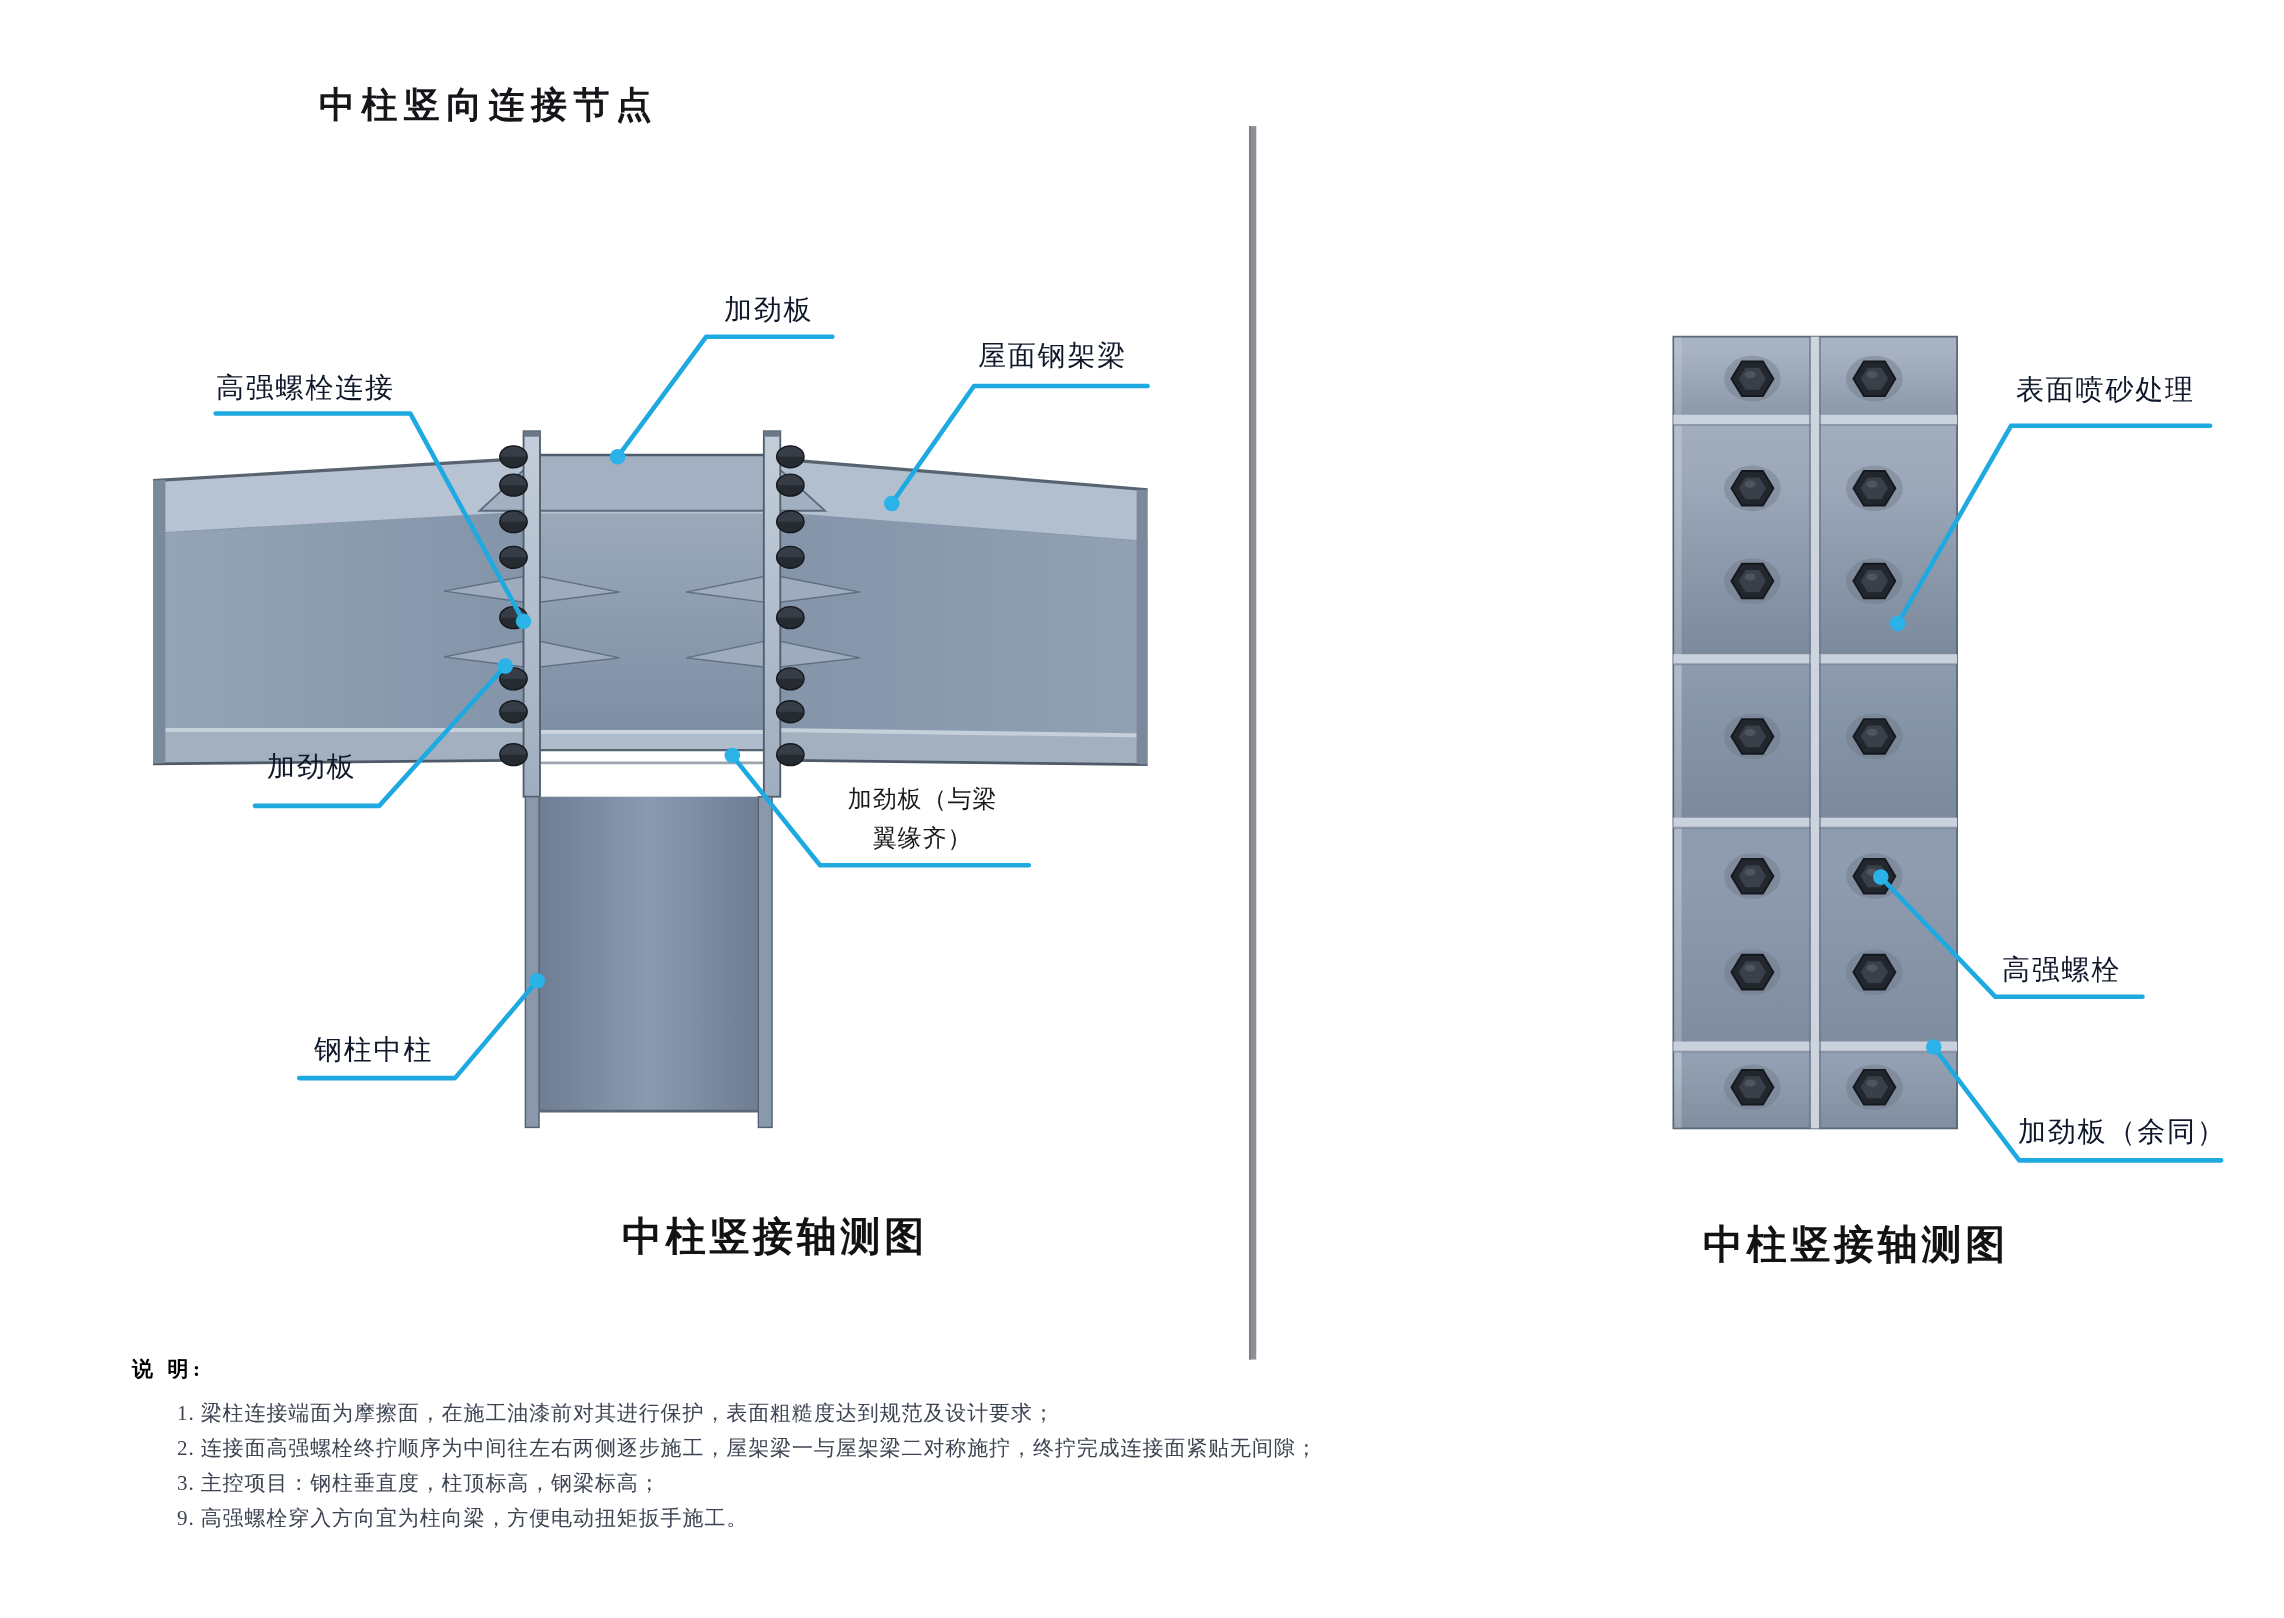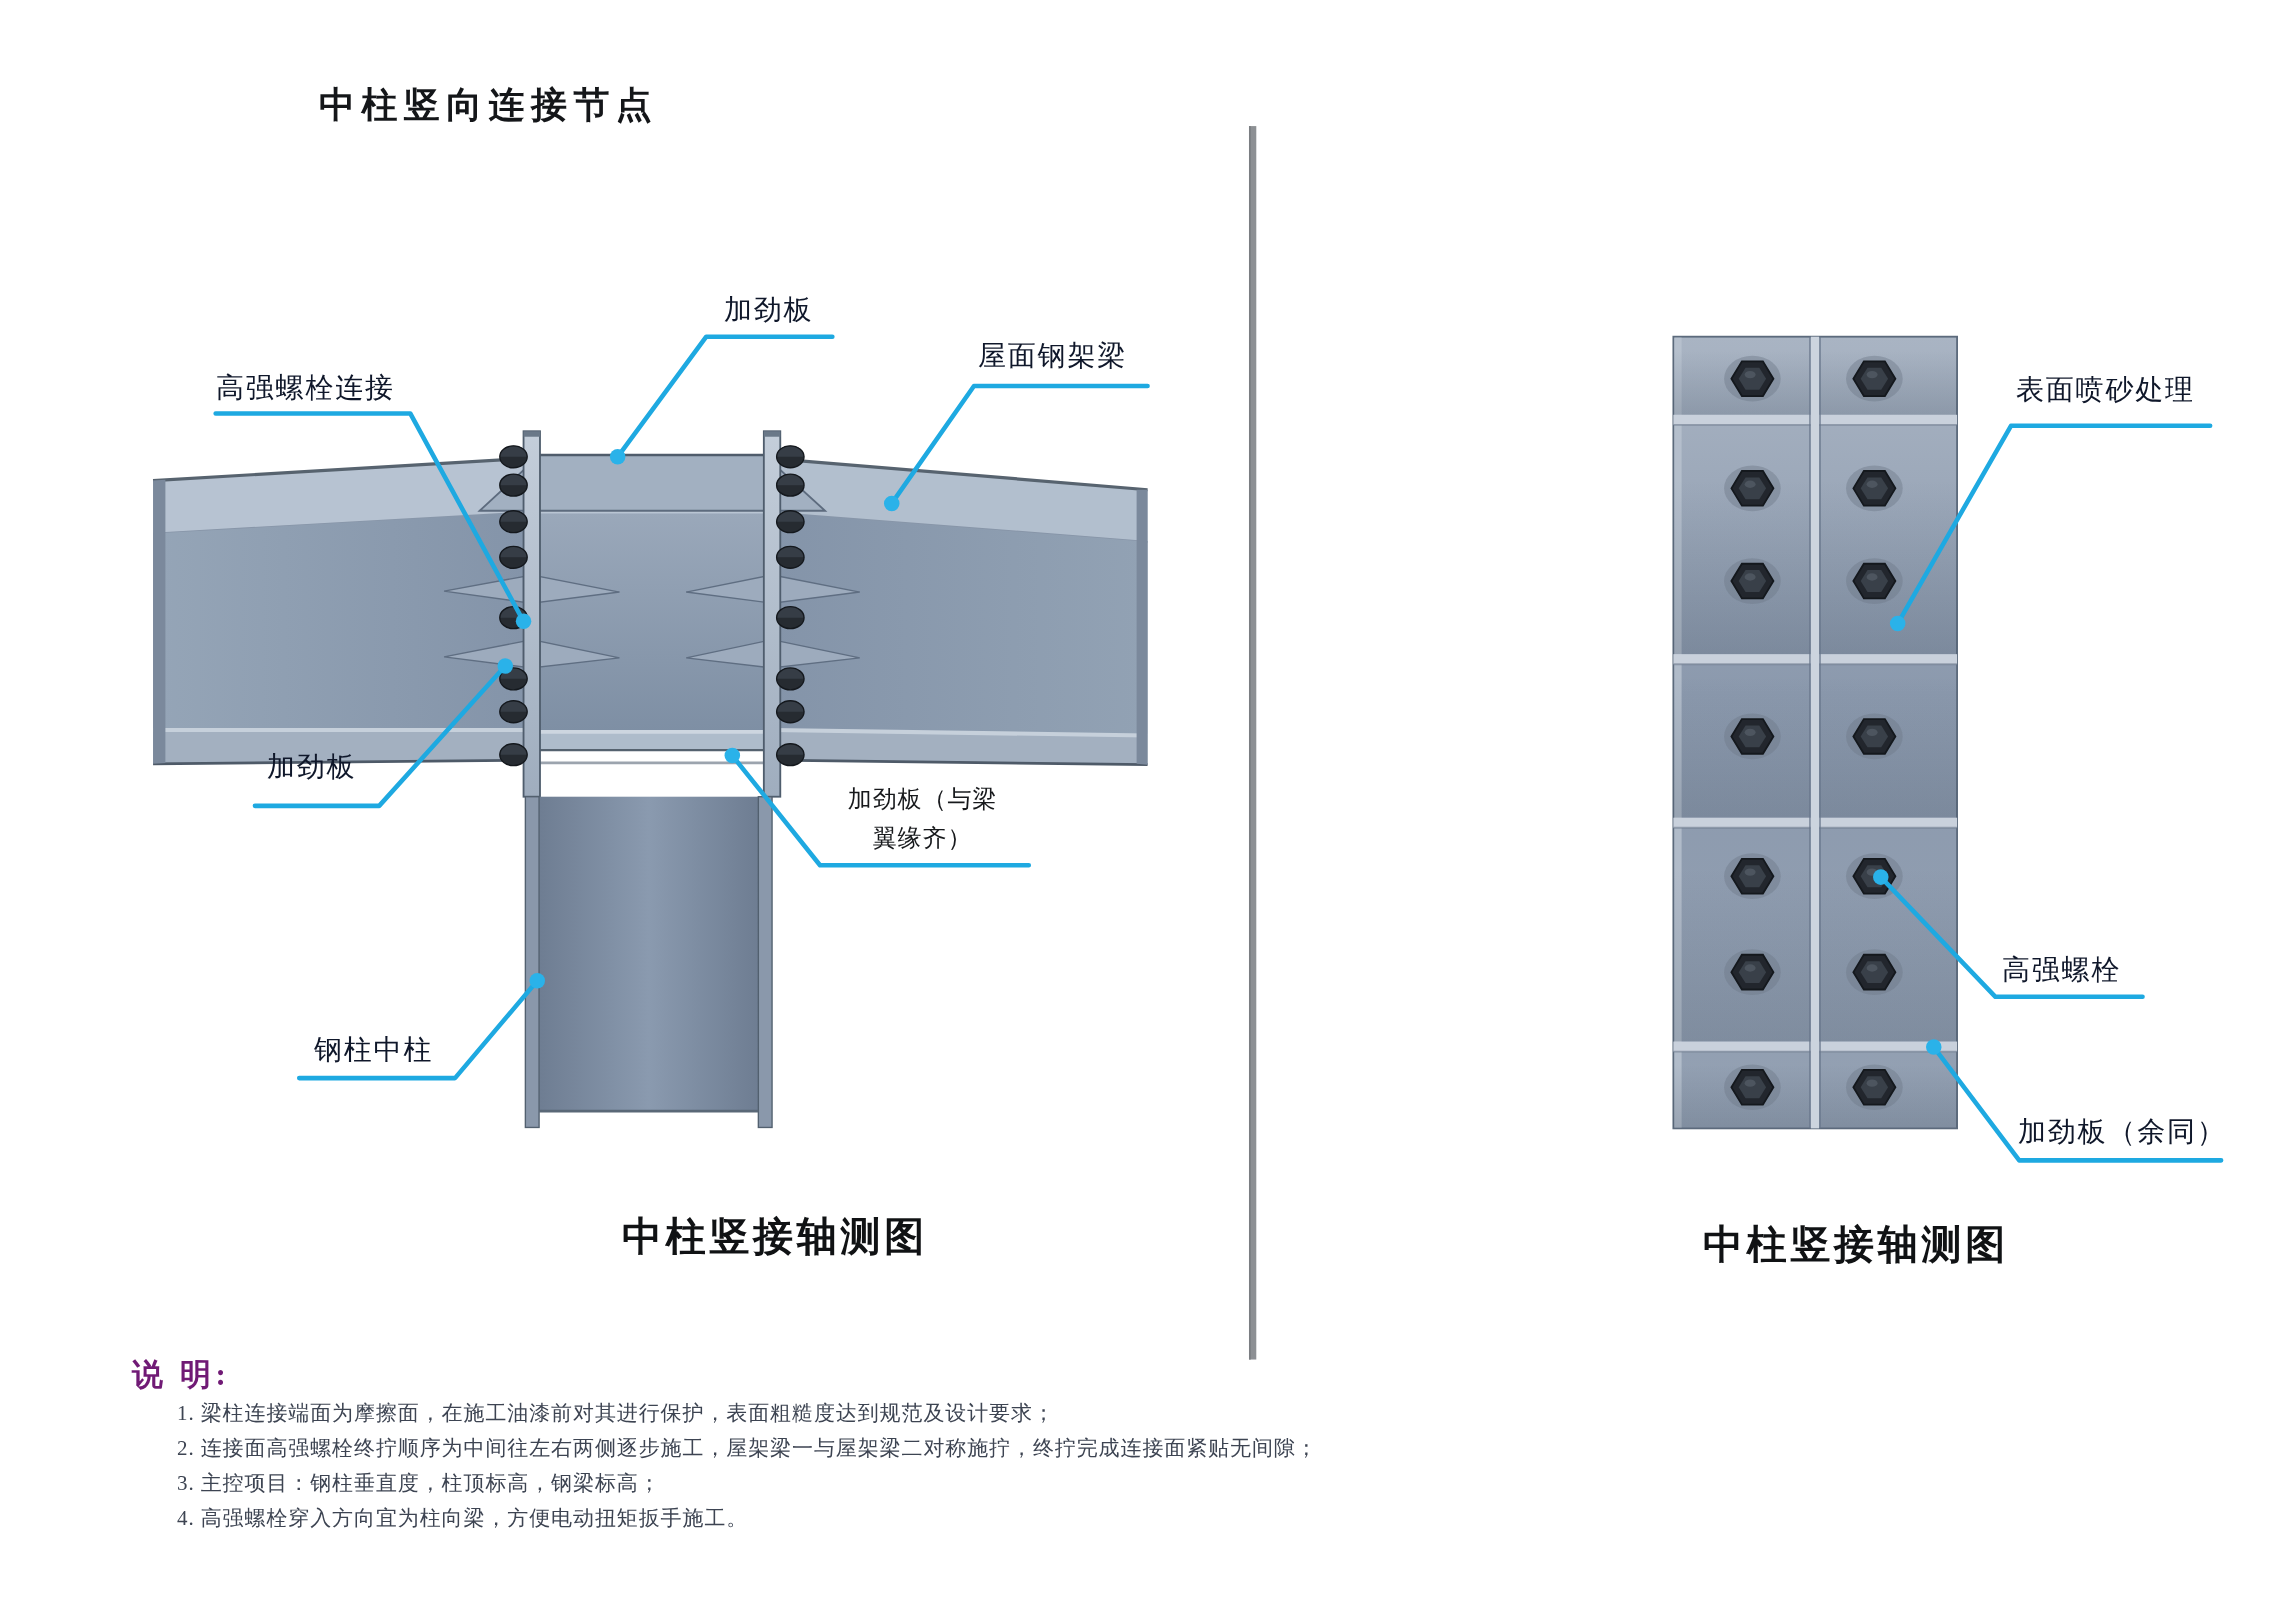--- a/index.html
+++ b/index.html
@@ -13,7 +13,7 @@
   .caption{font-size:40px;font-weight:700;letter-spacing:3.7px;color:#101214;
            font-family:"Liberation Serif",serif;margin-left:47px;}
   .notes{position:absolute;font-family:"Liberation Serif",serif;color:#3d4452;}
-  .notes-heading{font-size:31px;font-weight:700;letter-spacing:4.6px;color:#701a75;}
+  .notes-heading{font-size:21px;font-weight:700;letter-spacing:4.6px;color:#000000;}
   .note-line{font-size:21px;line-height:35px;letter-spacing:0.9px;white-space:nowrap;}
 </style>
 </head>

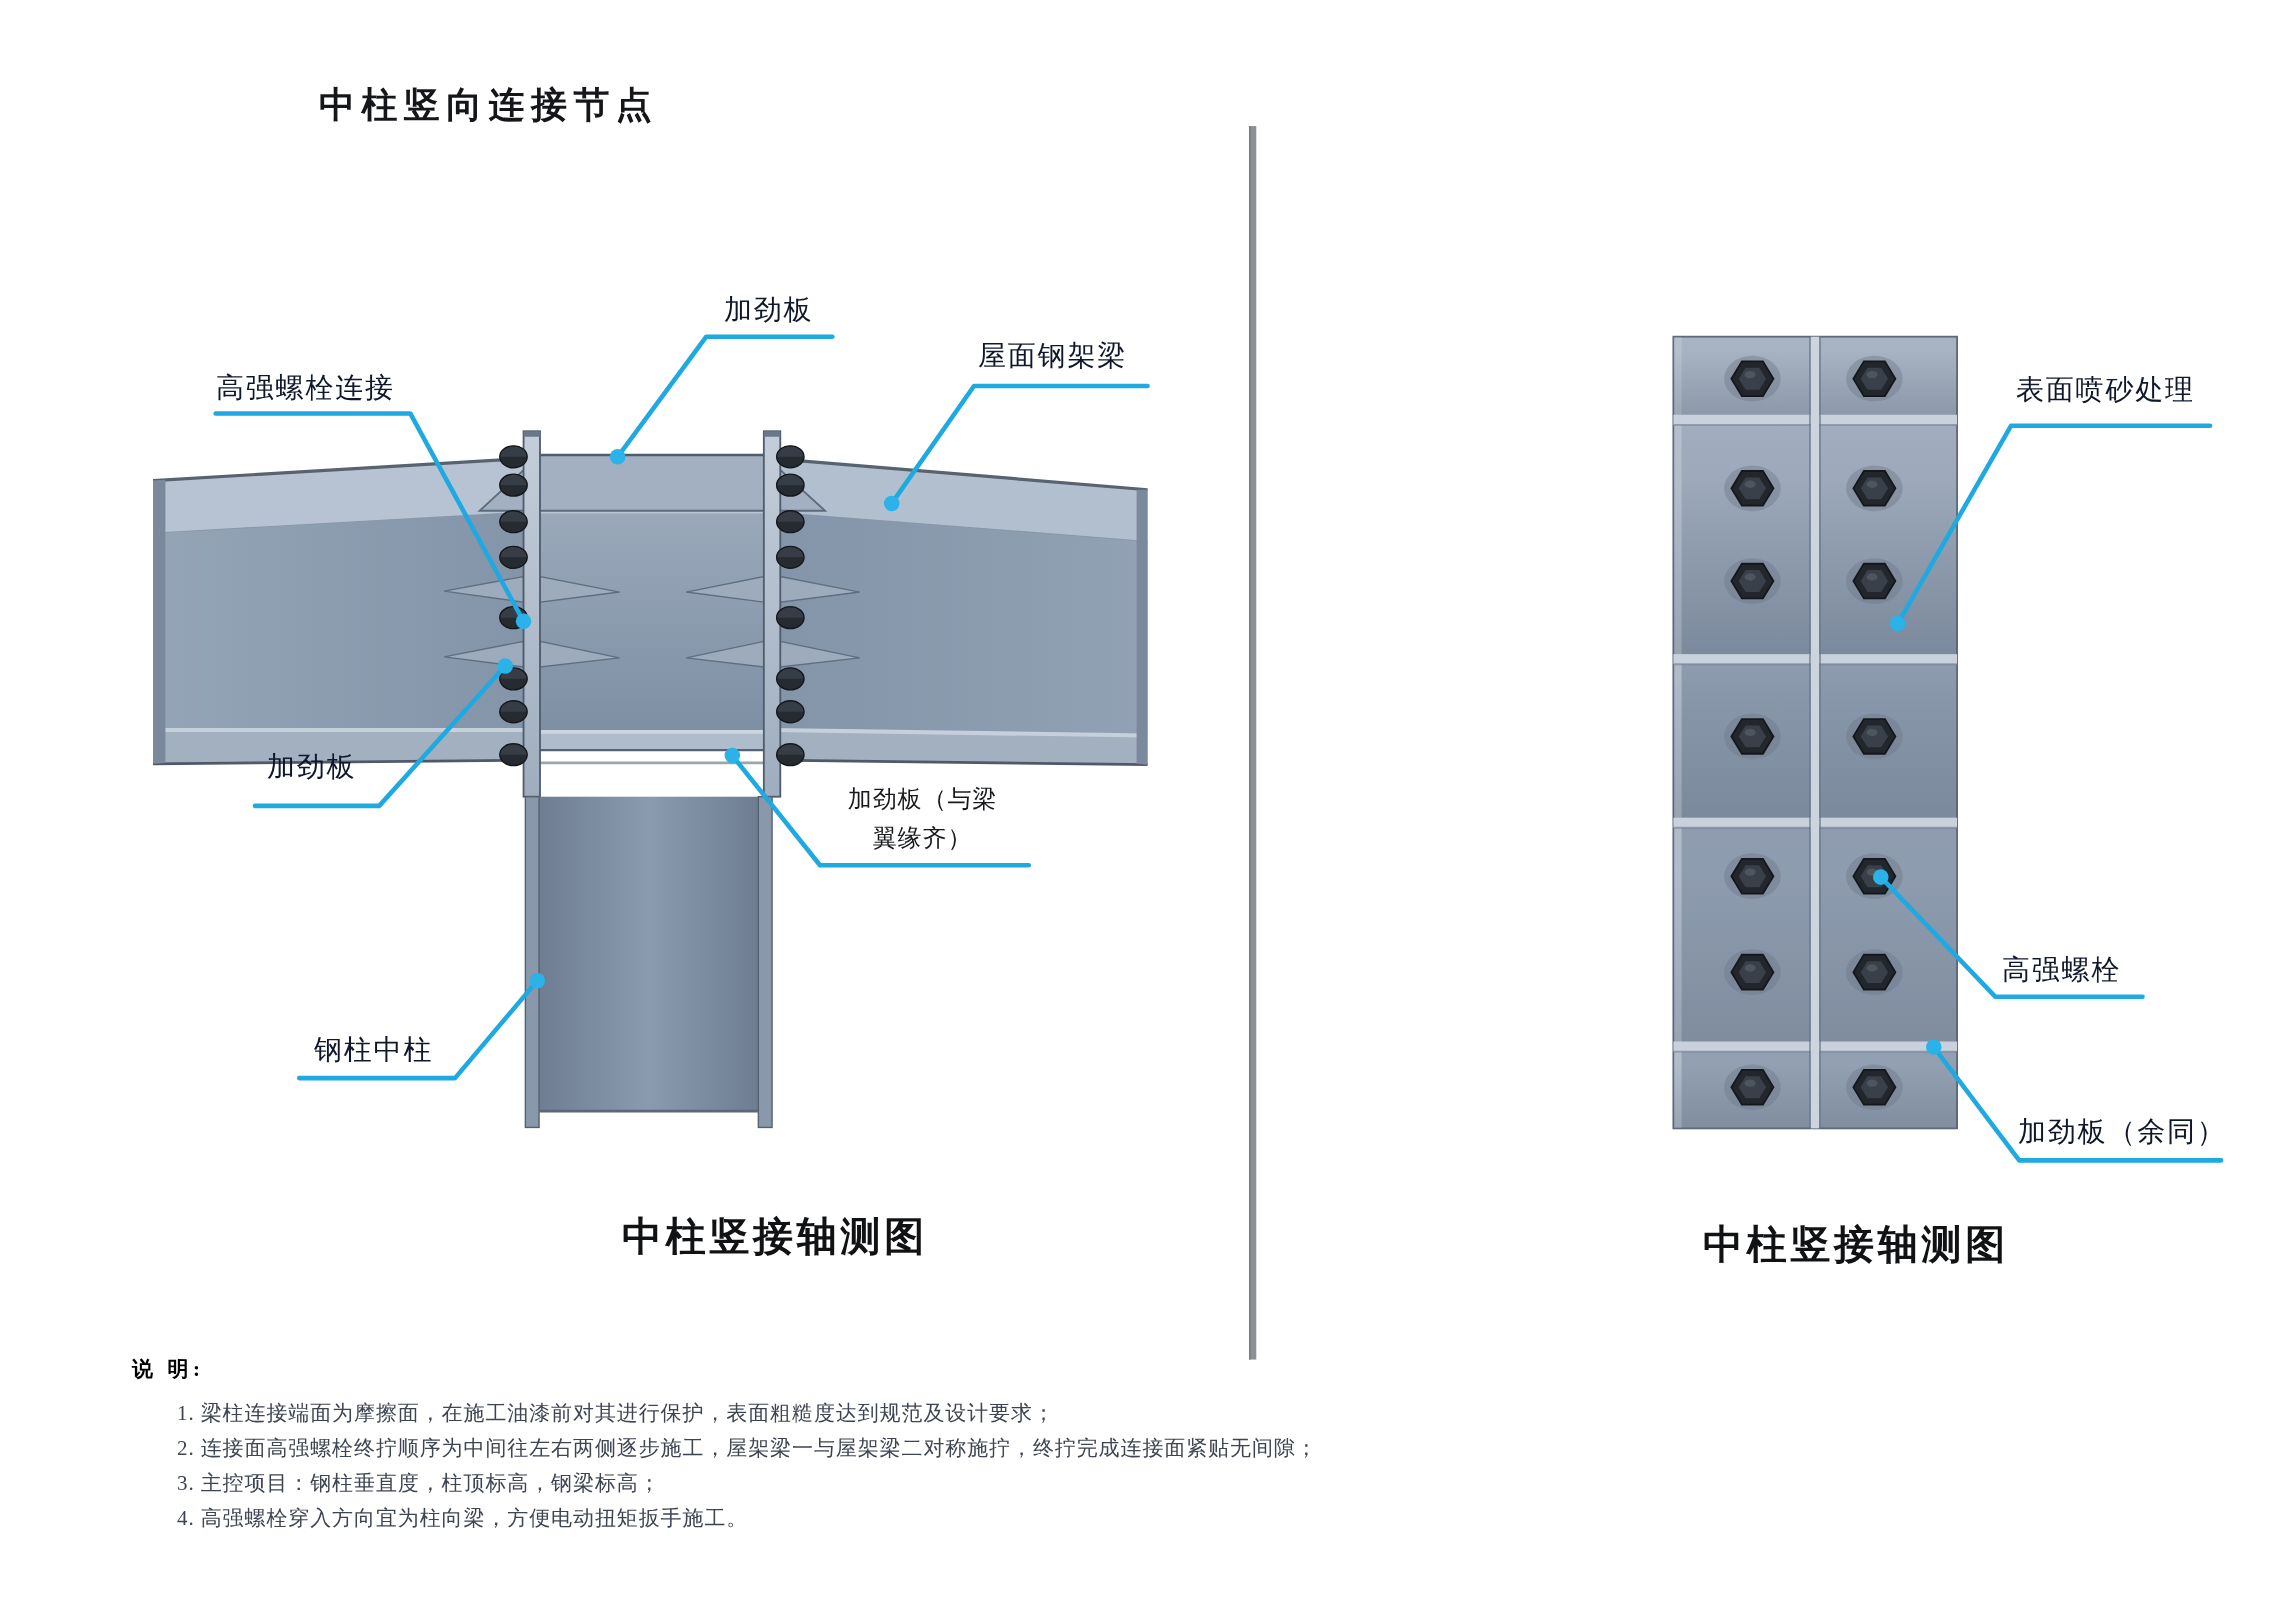--- a/index.html
+++ b/index.html
@@ -265,7 +265,7 @@
     <div class="note-line">1. 梁柱连接端面为摩擦面，在施工油漆前对其进行保护，表面粗糙度达到规范及设计要求；</div>
     <div class="note-line">2. 连接面高强螺栓终拧顺序为中间往左右两侧逐步施工，屋架梁一与屋架梁二对称施拧，终拧完成连接面紧贴无间隙；</div>
     <div class="note-line">3. 主控项目：钢柱垂直度，柱顶标高，钢梁标高；</div>
-    <div class="note-line">4. 高强螺栓穿入方向宜为柱向梁，方便电动扭矩扳手施工。</div>
+    <div class="note-line">9. 高强螺栓穿入方向宜为柱向梁，方便电动扭矩扳手施工。</div>
   </div>
 
 </div>

